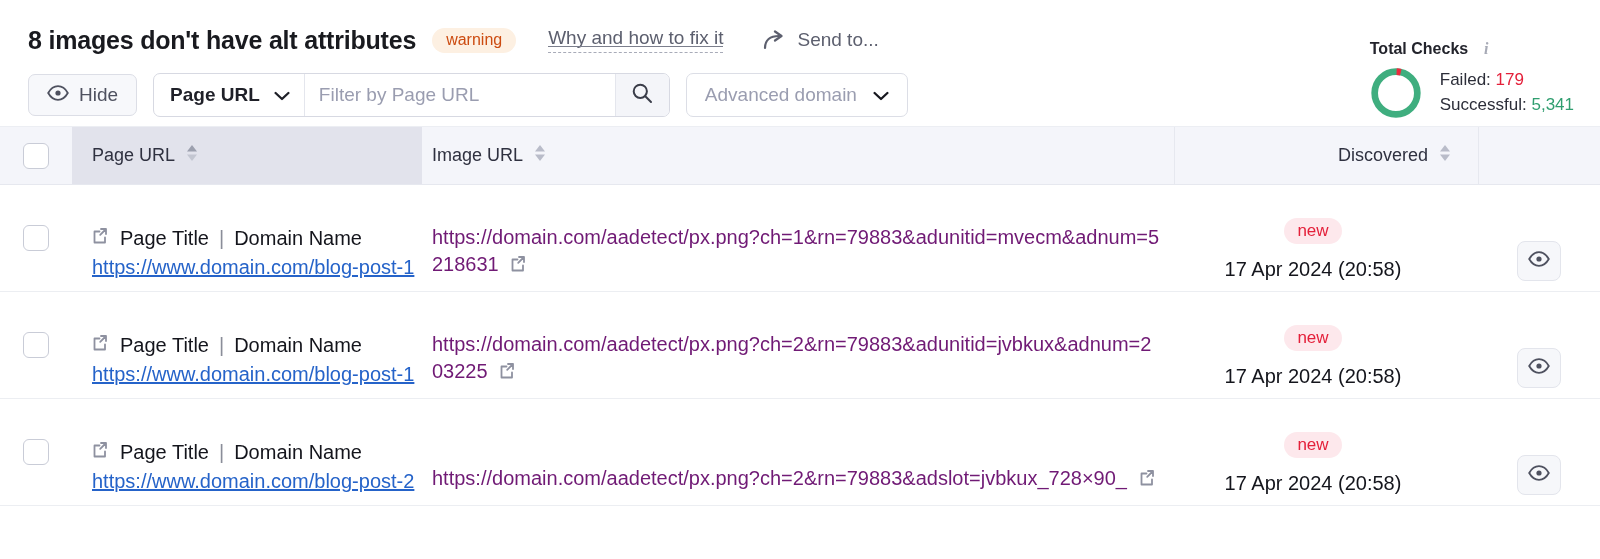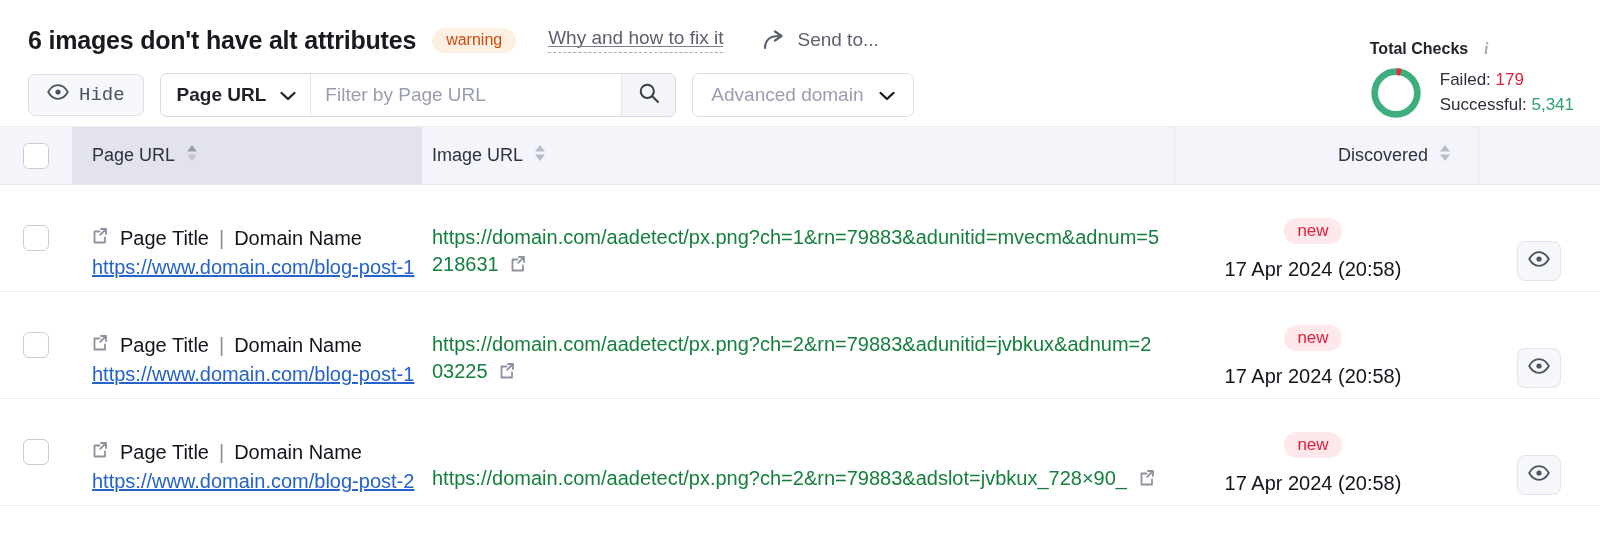--- a/index.html
+++ b/index.html
@@ -283,7 +283,7 @@
 <body>
 
 <div class="title-row">
-  <span class="page-title">6 images don't have alt attributes</span>
+  <span class="page-title">8 images don't have alt attributes</span>
   <span class="warning-badge">warning</span>
   <a class="fix-link" href="#">Why and how to fix it</a>
   <div class="send-to">

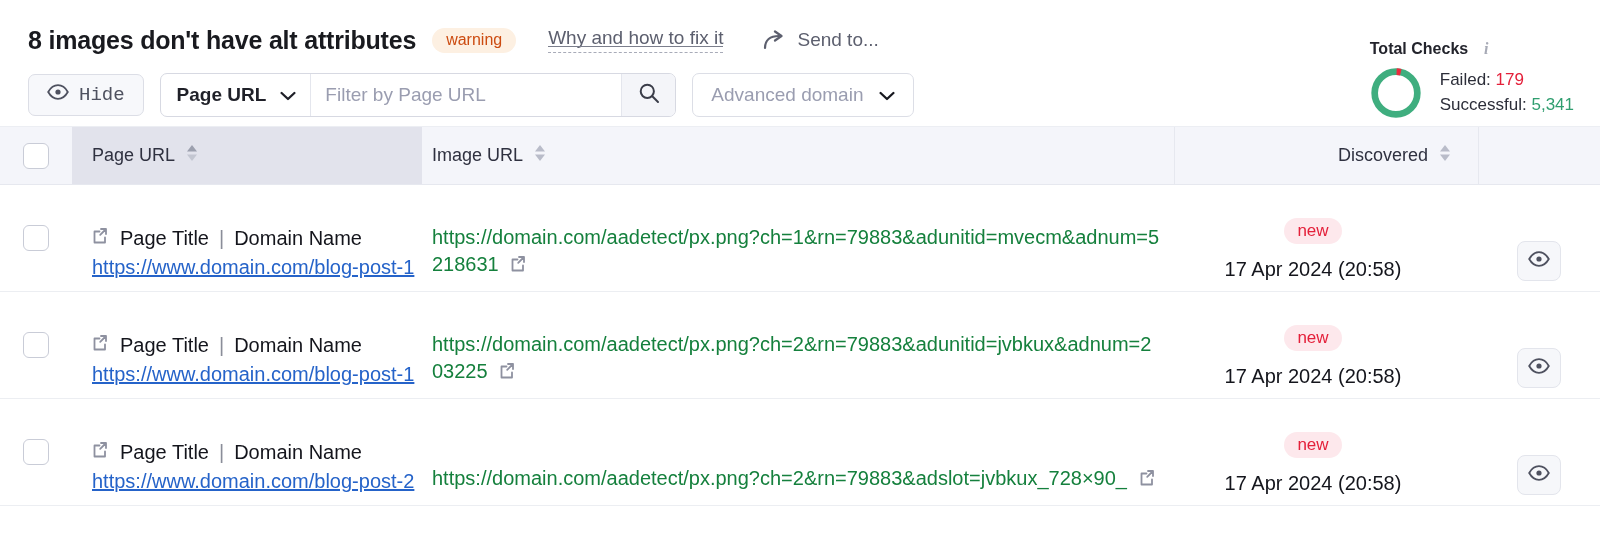--- a/index.html
+++ b/index.html
@@ -124,7 +124,6 @@
     font-size: 19px;
     color: #4e515f;
     cursor: pointer;
-    font-family: Liberation Mono, monospace;
   }
   .filter-group {
     display: flex;

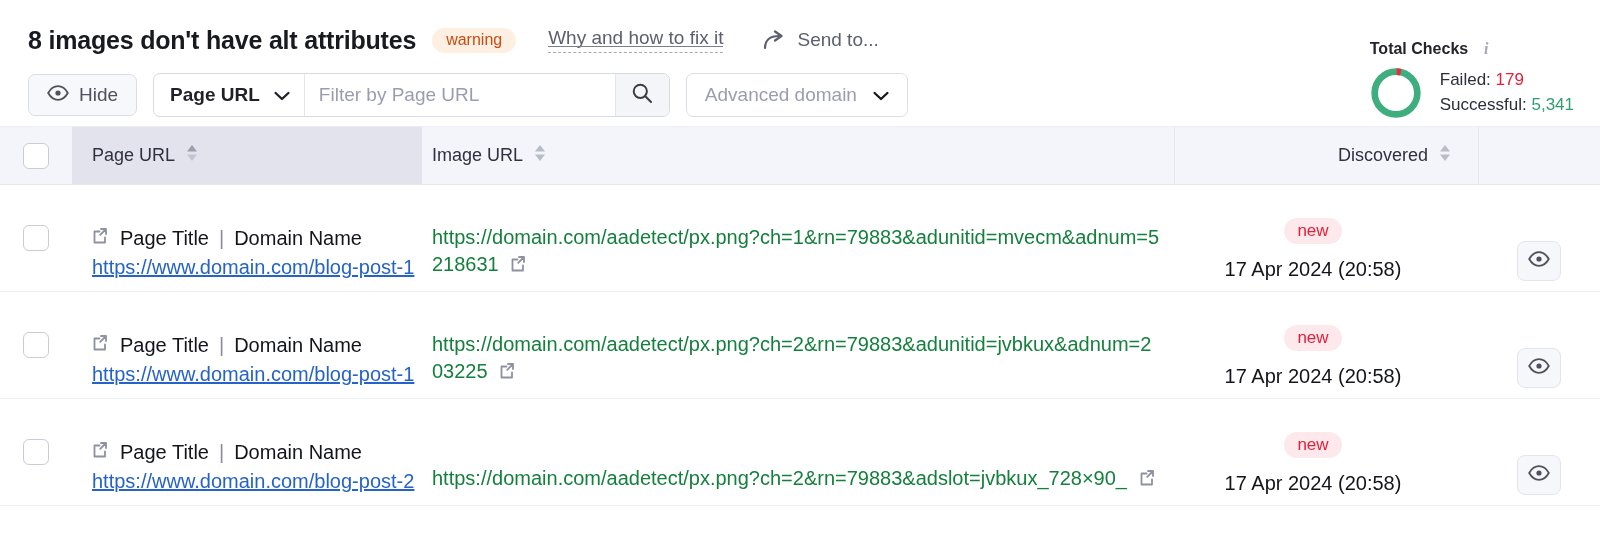--- a/index.html
+++ b/index.html
@@ -237,7 +237,7 @@
   }
   .image-url {
     font-size: 20px;
-    color: #15803d;
+    color: #701a75;
     line-height: 1.38;
     word-break: break-all;
     padding-right: 14px;

